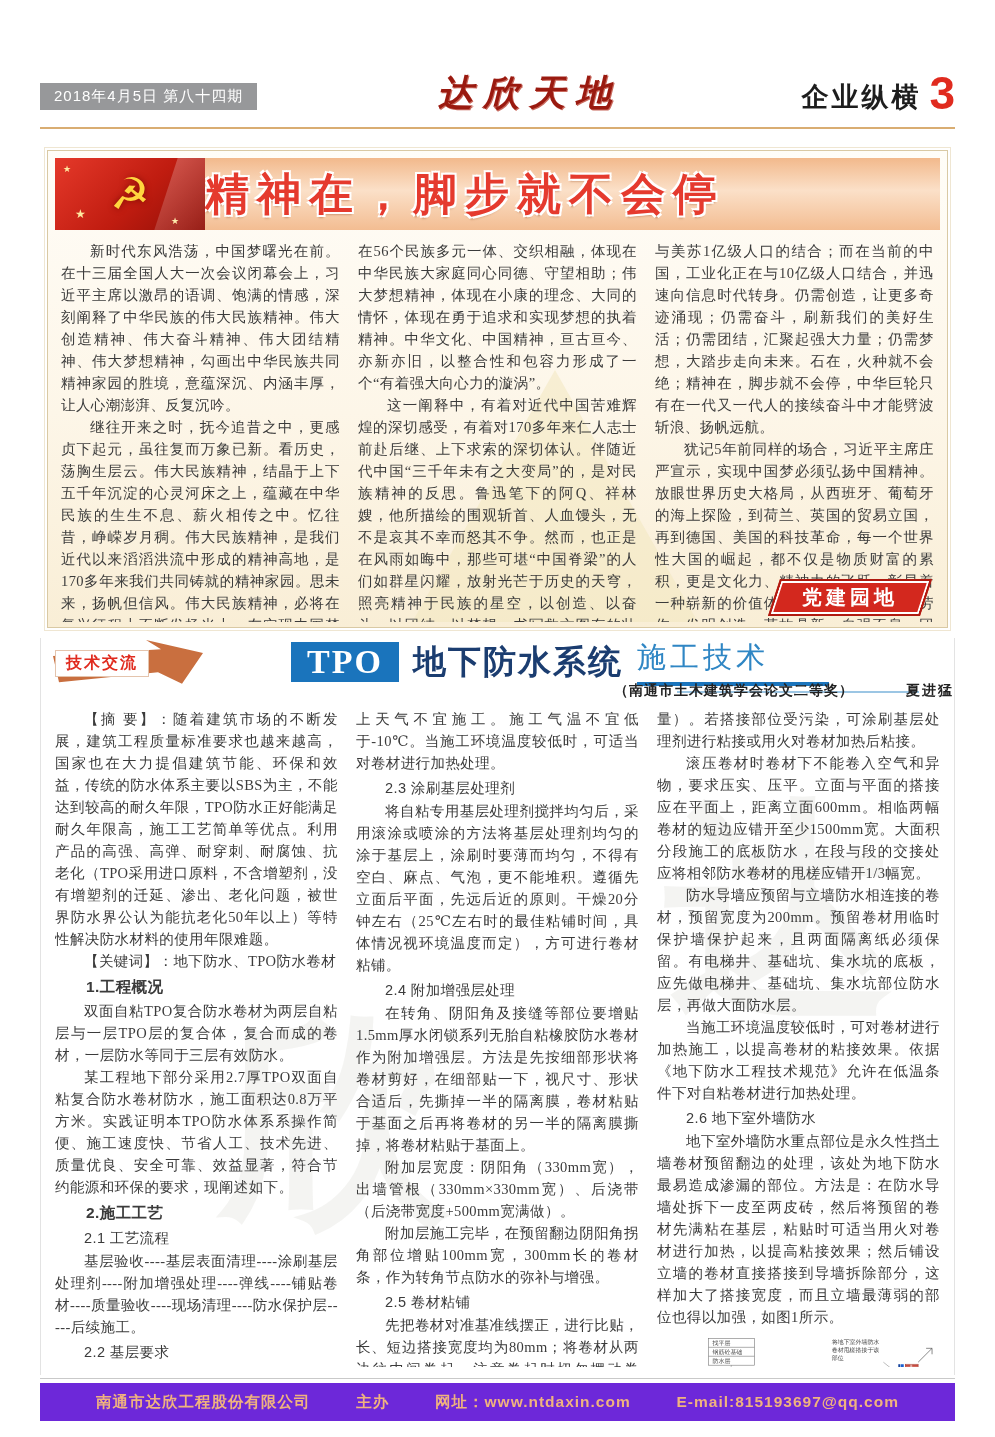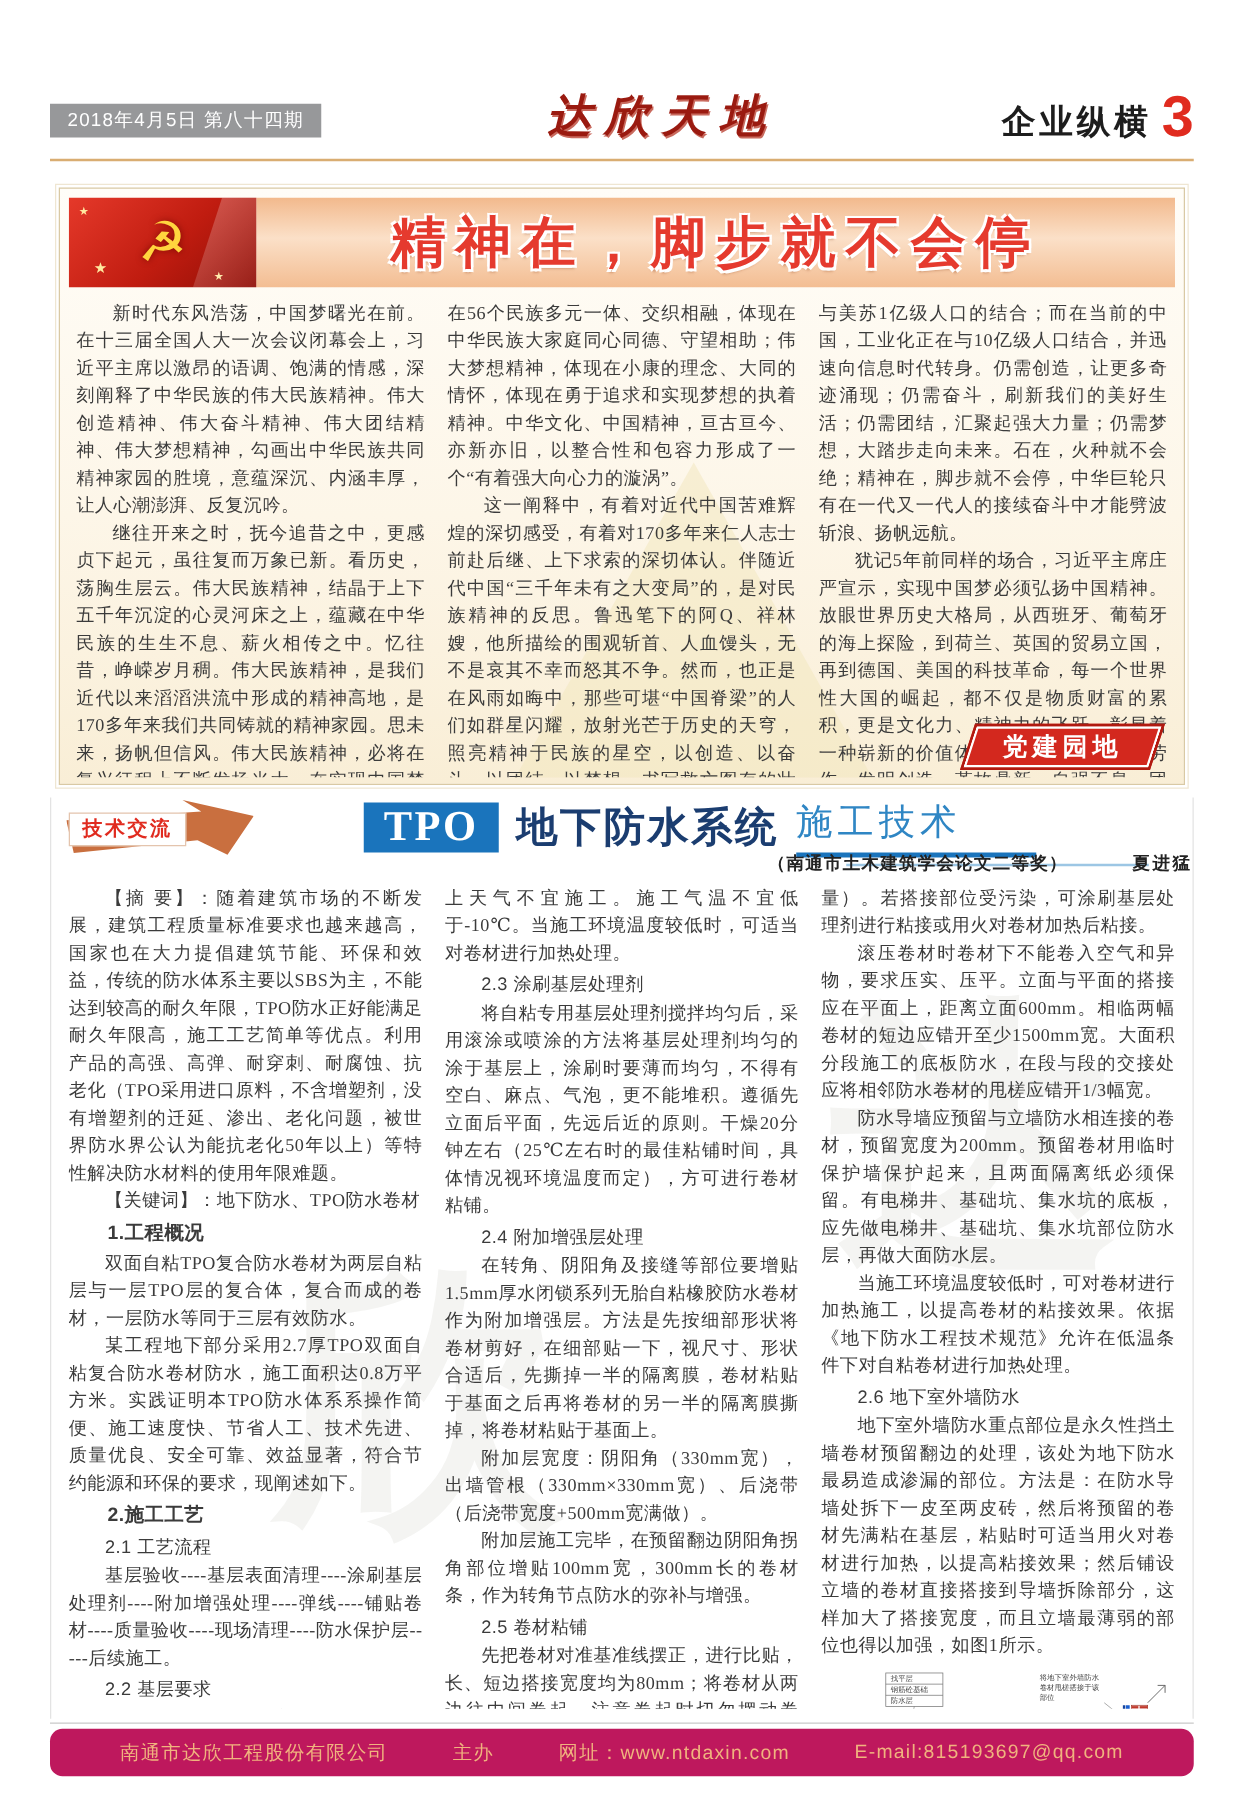--- a/index.html
+++ b/index.html
@@ -55,7 +55,7 @@
   .sp1{ left:8px; top:6px; } .sp2{ left:20px; bottom:8px; font-size:12px;} .sp3{ right:26px; bottom:4px; }
   .banner-title {
     flex:1; background:linear-gradient(180deg,#f2b98c 0%,#fbe0c8 45%,#f3bd92 100%);
-    display:flex; align-items:center; justify-content:center;
+    display:flex; align-items:center; 
   }
   .headline {
     font-family:"Liberation Sans",sans-serif; font-weight:bold; font-size:44px; letter-spacing:8px;

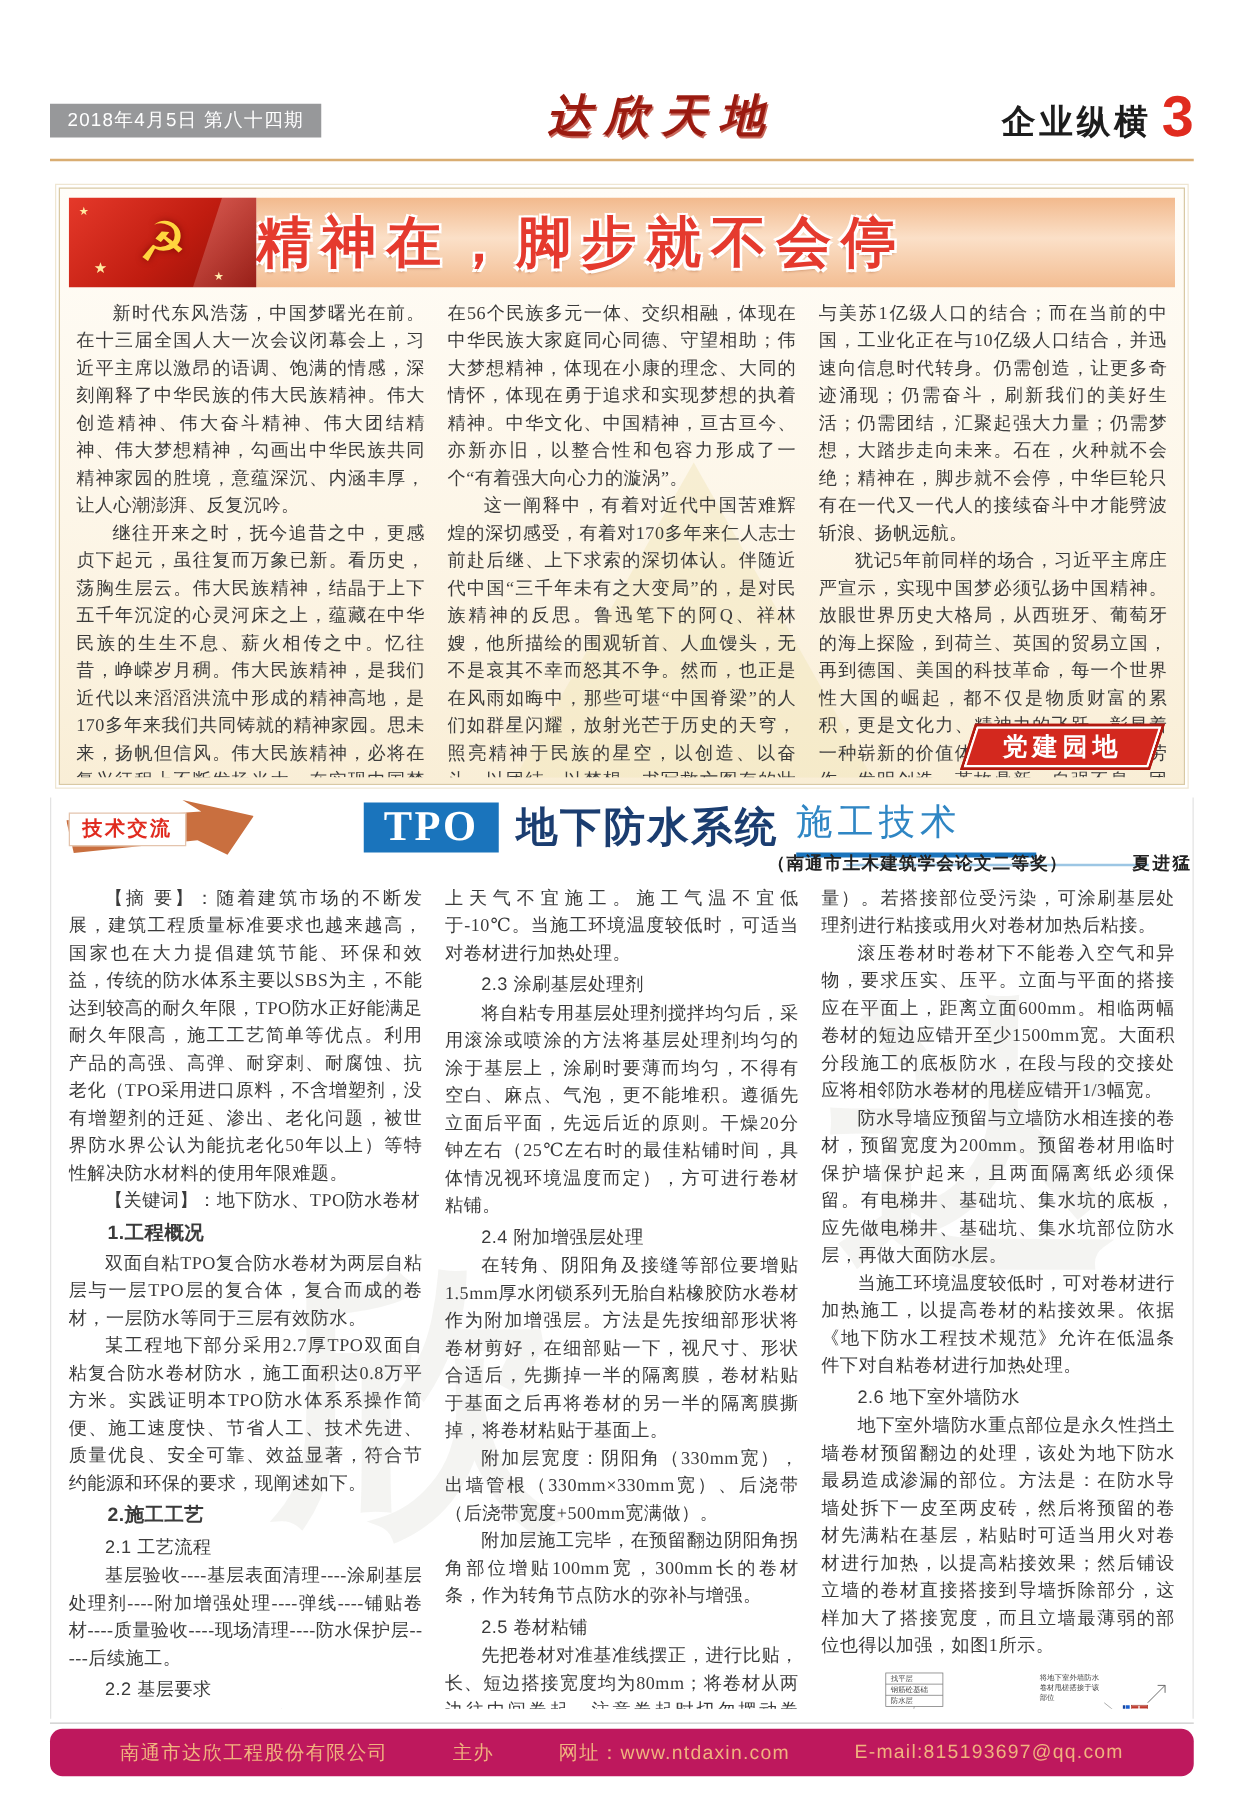--- a/index.html
+++ b/index.html
@@ -128,9 +128,9 @@
   
   .pre-footer-rule { position:absolute; left:40px; right:40px; bottom:58px; height:1px; background:#c9c9c9; }
   .footer-bar {
-    position:absolute; left:40px; right:40px; bottom:16px; height:38px; background:#be185d;
+    position:absolute; left:40px; right:40px; bottom:16px; height:38px; background:#6d28d9;
     display:flex; align-items:center; justify-content:space-between; padding:0 56px;
-    font-family:"Liberation Sans",sans-serif; font-weight:normal; font-size:15.5px; color:#f0b37e; letter-spacing:1px;border-radius:10px;
+    font-family:"Liberation Sans",sans-serif; font-weight:bold; font-size:15.5px; color:#f0b37e; letter-spacing:1px;
   }
 </style>
 </head>

